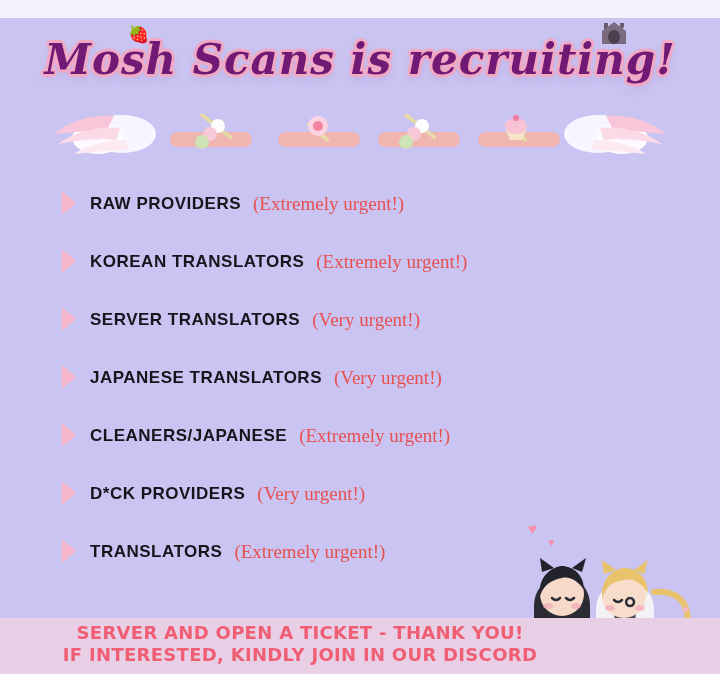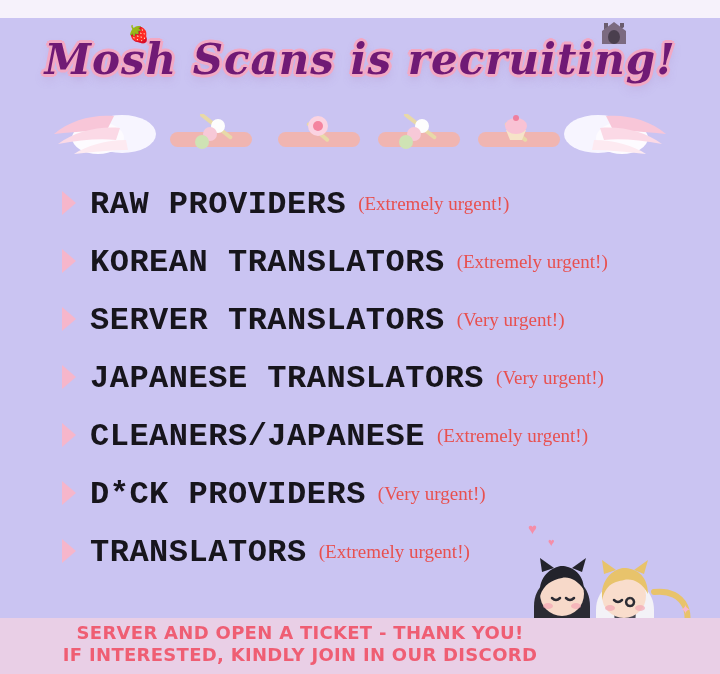--- a/index.html
+++ b/index.html
@@ -124,9 +124,9 @@
     top: -1px;
   }
   .role-name {
-    font-family: Liberation Mono, monospace;
+    font-family: Liberation Sans, sans-serif;
     font-weight: bold;
-    font-size: 32px;
+    font-size: 17px;
     color: #17151c;
     letter-spacing: .5px;
     white-space: nowrap;

